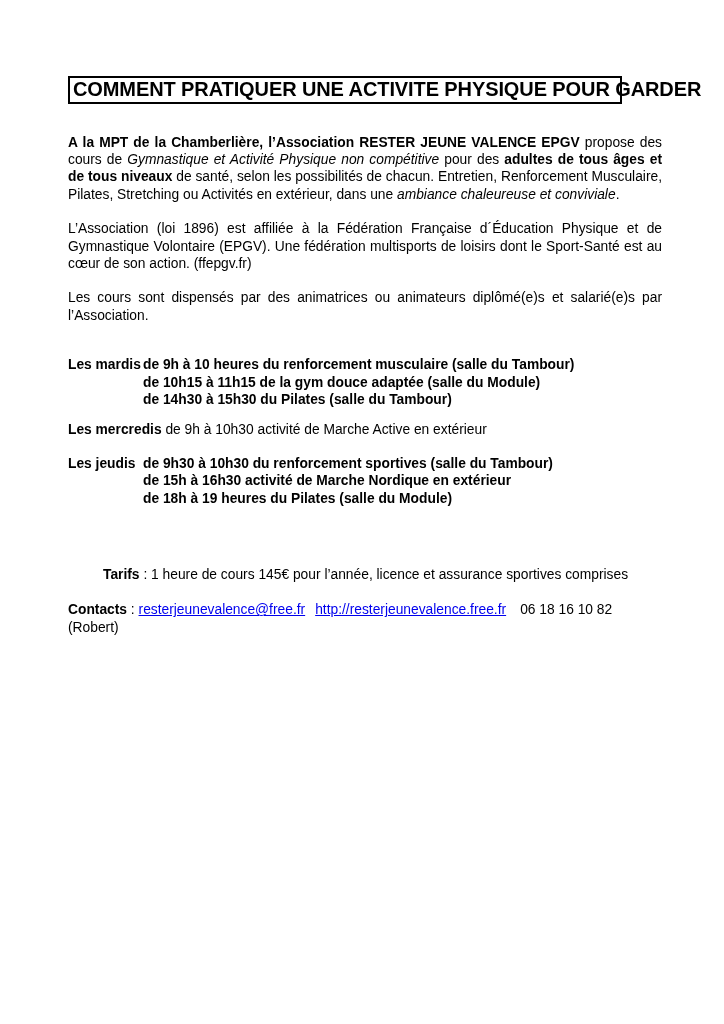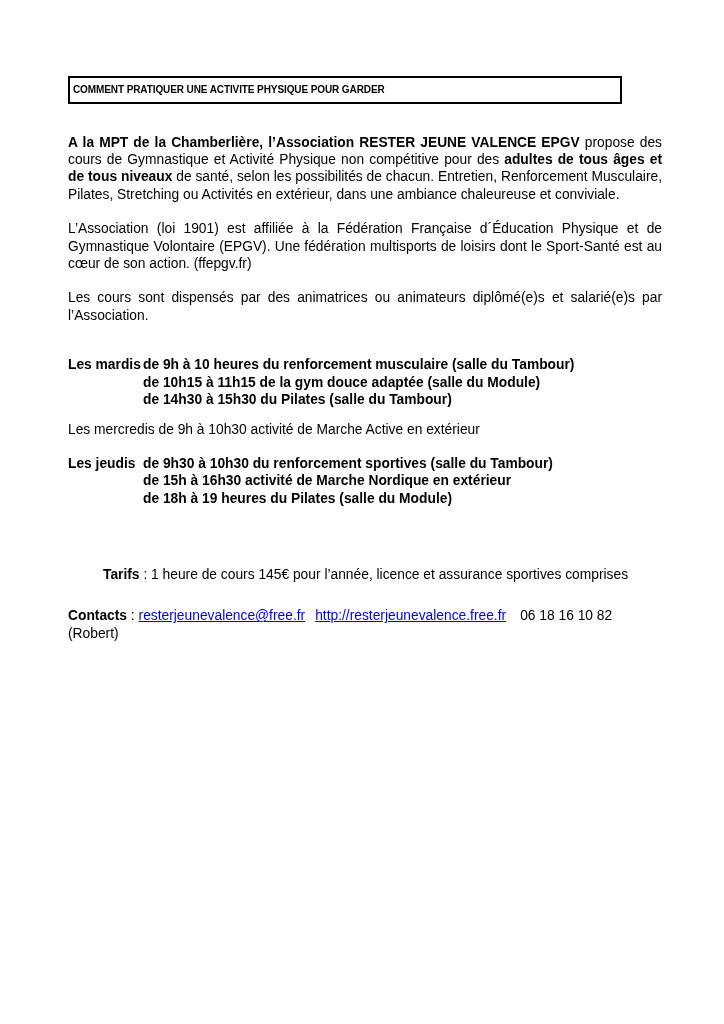--- a/index.html
+++ b/index.html
@@ -21,9 +21,9 @@
     box-sizing: border-box;
     border: 2px solid #000000;
     padding: 2px 3px;
-    text-align: left;
+    text-align: right;
     font-weight: bold;
-    font-size: 10px;
+    font-size: 20px;
     line-height: 19.5px;
     letter-spacing: -0.1px;
     margin-bottom: 30px;

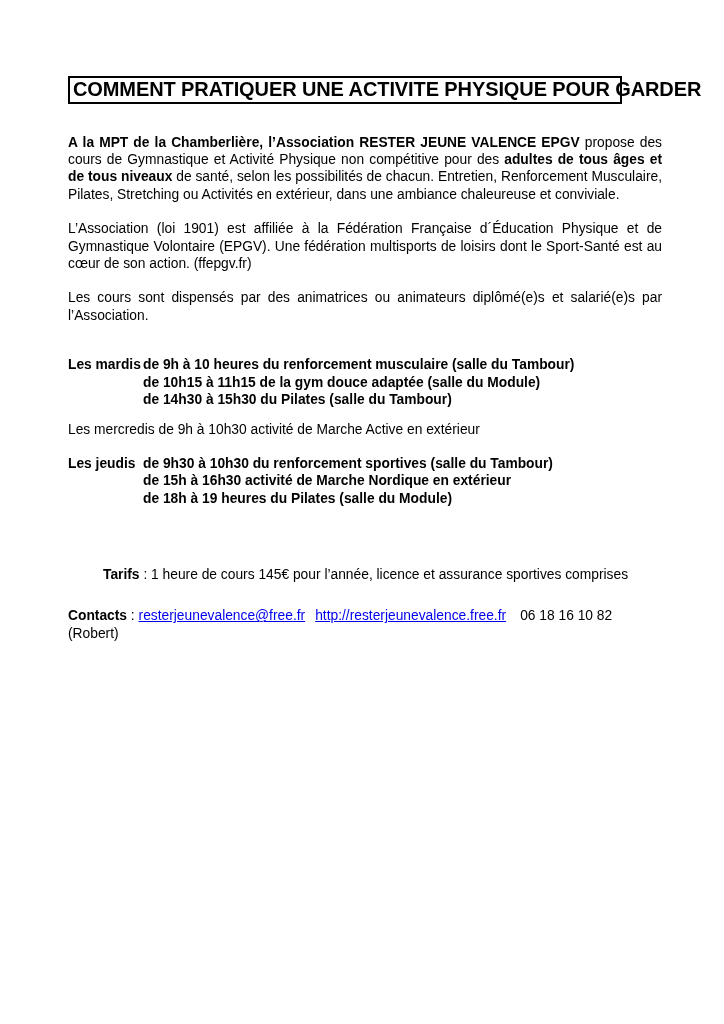--- a/index.html
+++ b/index.html
@@ -35,7 +35,7 @@
   }
   p.para.last-intro { margin-bottom: 32px; }
   .b { font-weight: bold; }
-  .i { }
+  .i { font-style: italic; }
   .day-block { display: flex; align-items: flex-start; }
   .day-block.mardis { margin-bottom: 13px; }
   .day-block.jeudis { }

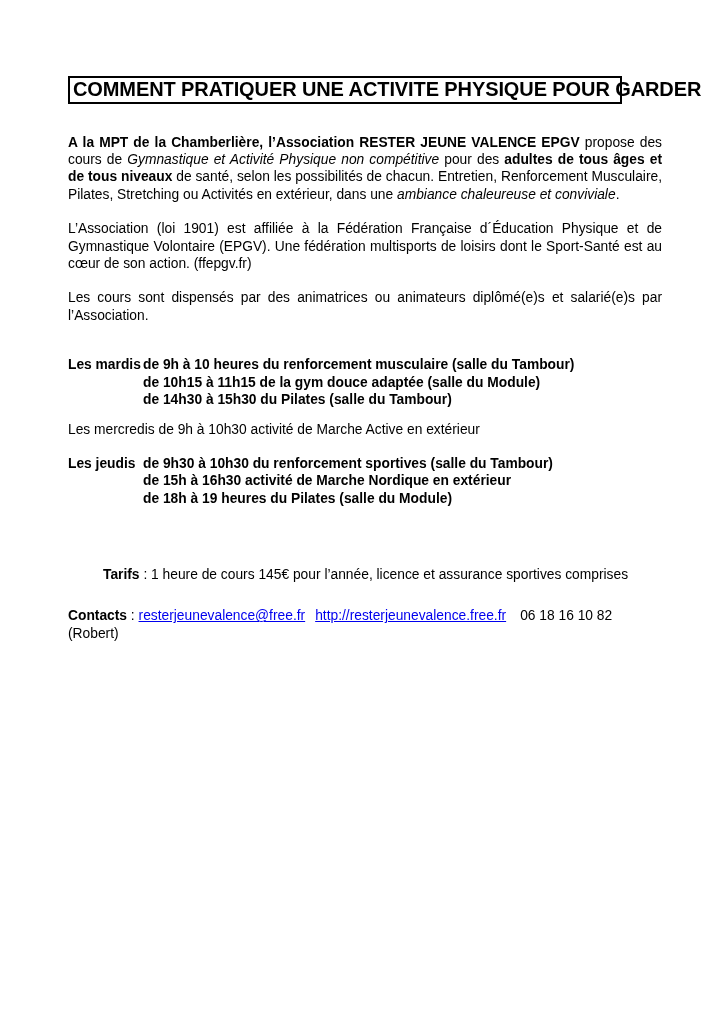--- a/index.html
+++ b/index.html
@@ -65,7 +65,7 @@
 
   <p class="para"><span class="b">A la MPT de la Chamberlière, l’Association RESTER JEUNE VALENCE EPGV</span><span> propose des cours de </span><span class="i">Gymnastique et Activité Physique non compétitive</span><span> pour des </span><span class="b">adultes de tous âges et de tous niveaux</span><span> de santé, selon les possibilités de chacun. Entretien, Renforcement Musculaire, Pilates, Stretching ou Activités en extérieur, dans une </span><span class="i">ambiance chaleureuse et conviviale</span><span>.</span></p>
 
-  <p class="para">L’Association (loi 1901) est affiliée à la Fédération Française d´Éducation Physique et de Gymnastique Volontaire (EPGV). Une fédération multisports de loisirs dont le Sport-Santé est au cœur de son action. (ffepgv.fr)</p>
+  <p class="para">L’Association (loi 1896) est affiliée à la Fédération Française d´Éducation Physique et de Gymnastique Volontaire (EPGV). Une fédération multisports de loisirs dont le Sport-Santé est au cœur de son action. (ffepgv.fr)</p>
 
   <p class="para last-intro">Les cours sont dispensés par des animatrices ou animateurs diplômé(e)s et salarié(e)s par l’Association.</p>
 

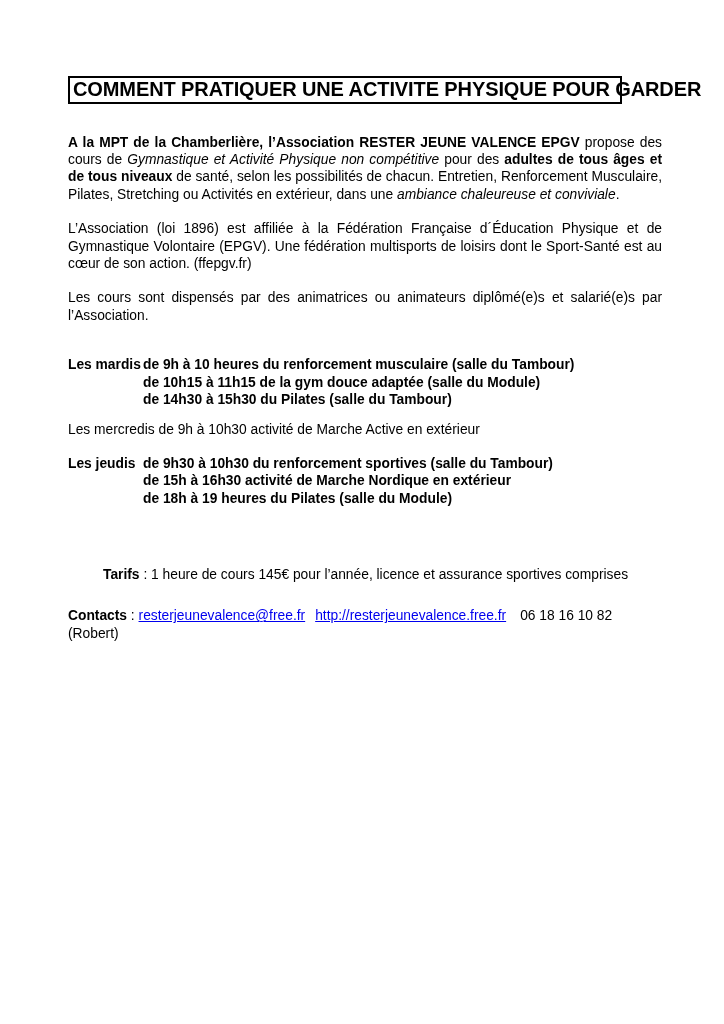--- a/index.html
+++ b/index.html
@@ -43,7 +43,7 @@
   .day-lines { flex: 1; font-weight: bold; }
   .sched-line { white-space: nowrap; }
   .mercredis-line { margin-bottom: 16px; }
-  .mercredis-line .day-label-inline { font-weight: normal; }
+  .mercredis-line .day-label-inline { font-weight: bold; }
   .tarifs-line { margin-top: 59px; padding-left: 35px; }
   .contacts-line { margin-top: 24px; }
   .doc-link {

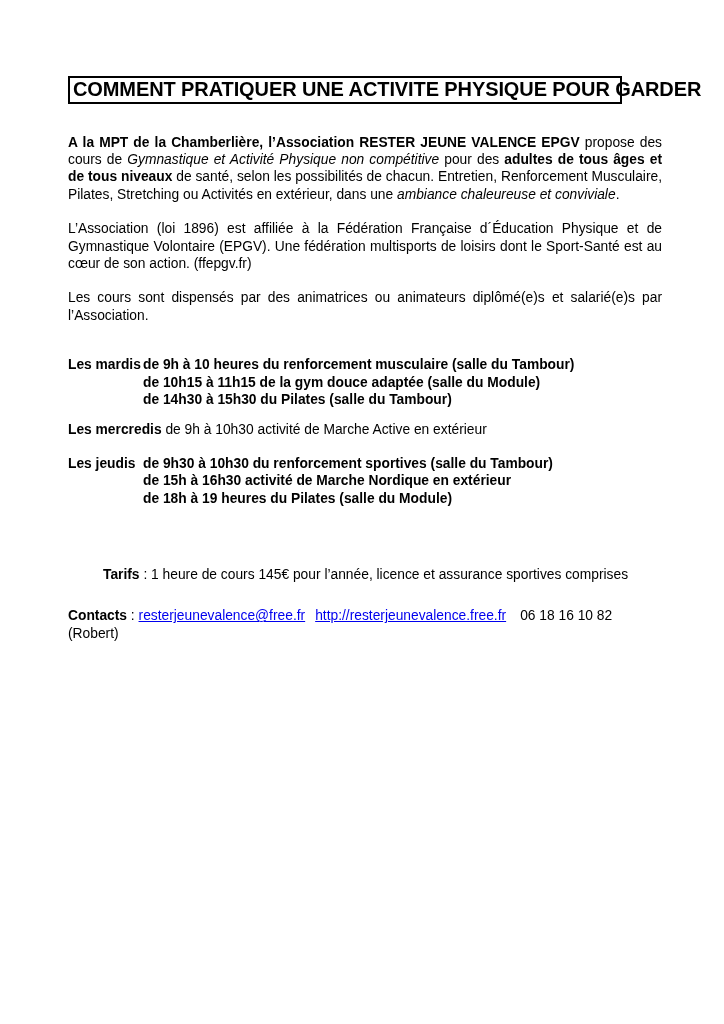--- a/index.html
+++ b/index.html
@@ -45,7 +45,7 @@
   .mercredis-line { margin-bottom: 16px; }
   .mercredis-line .day-label-inline { font-weight: bold; }
   .tarifs-line { margin-top: 59px; padding-left: 35px; }
-  .contacts-line { margin-top: 24px; }
+  .contacts-line { margin-top: 18px; }
   .doc-link {
     color: #0000ee;
     text-decoration: underline;

